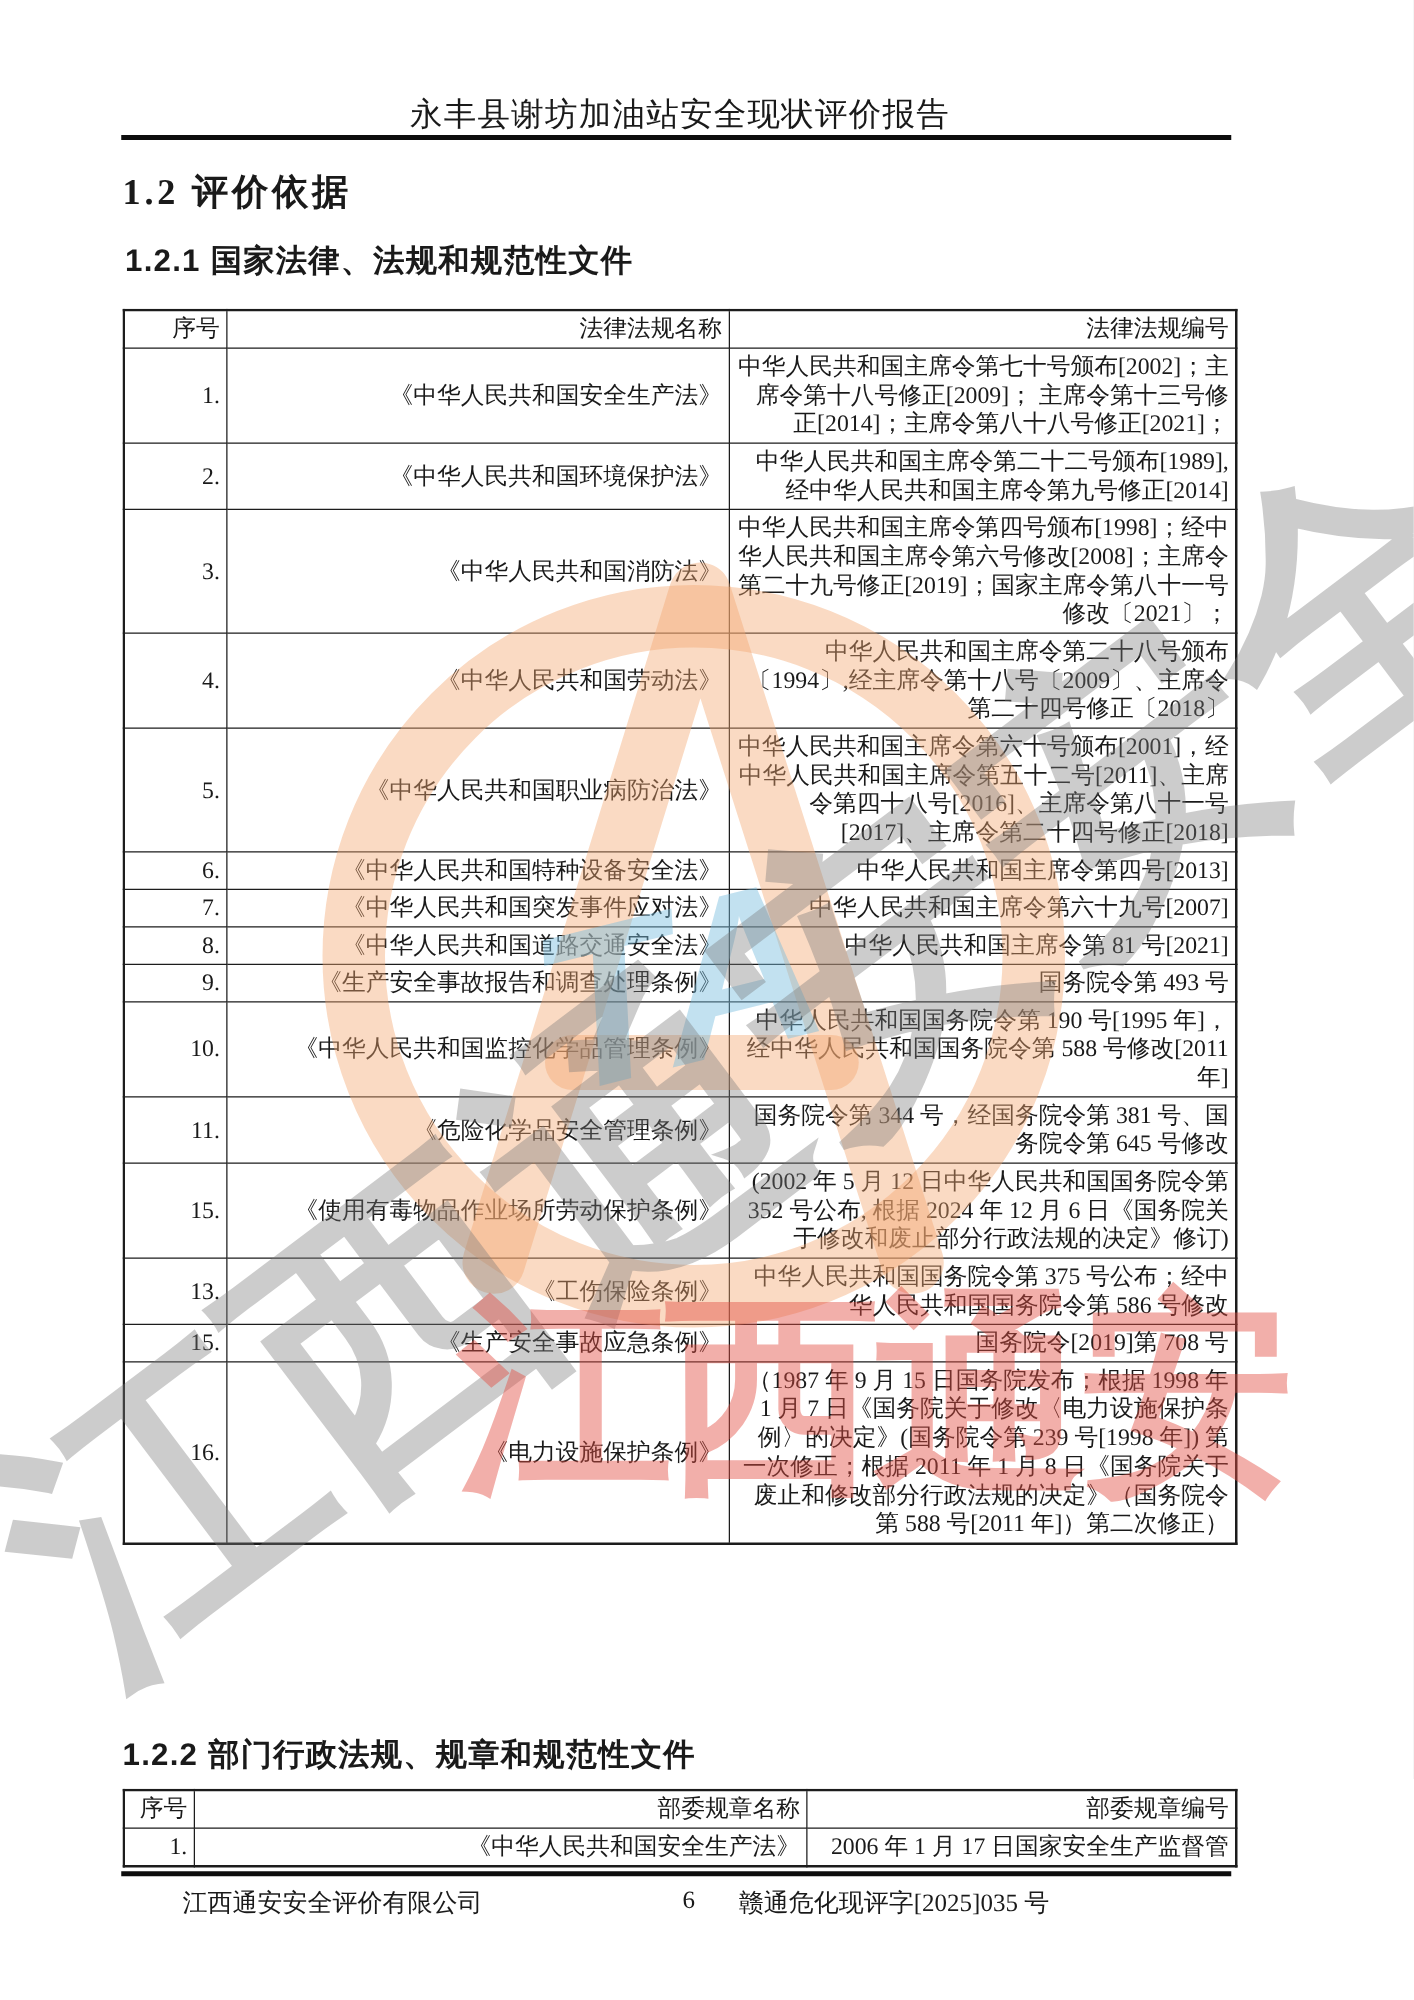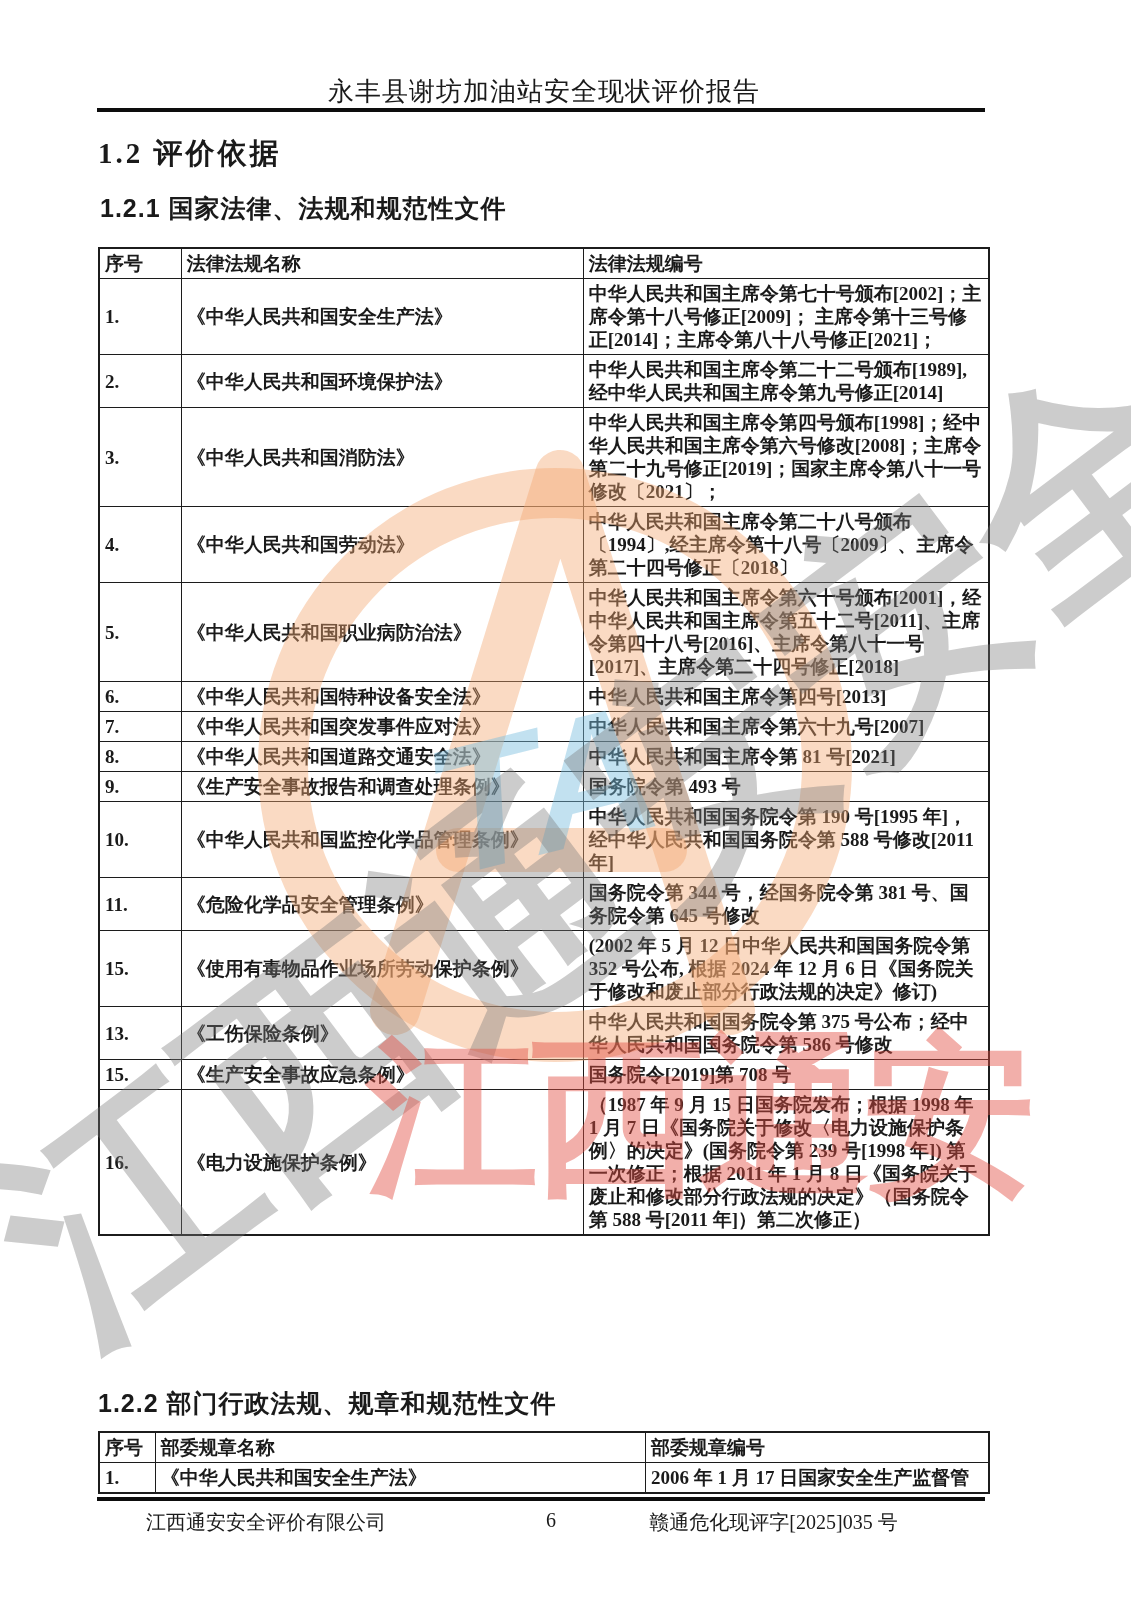--- a/index.html
+++ b/index.html
@@ -40,8 +40,8 @@
   th,td{
     border:1px solid #1c1c1c;
     padding:3px 5px;
-    text-align:left;vertical-align:middle;
-    font-weight:bold;
+    text-align:right;vertical-align:middle;
+    font-weight:normal;
     overflow:hidden;
   }
   table{border:2px solid #1c1c1c;}

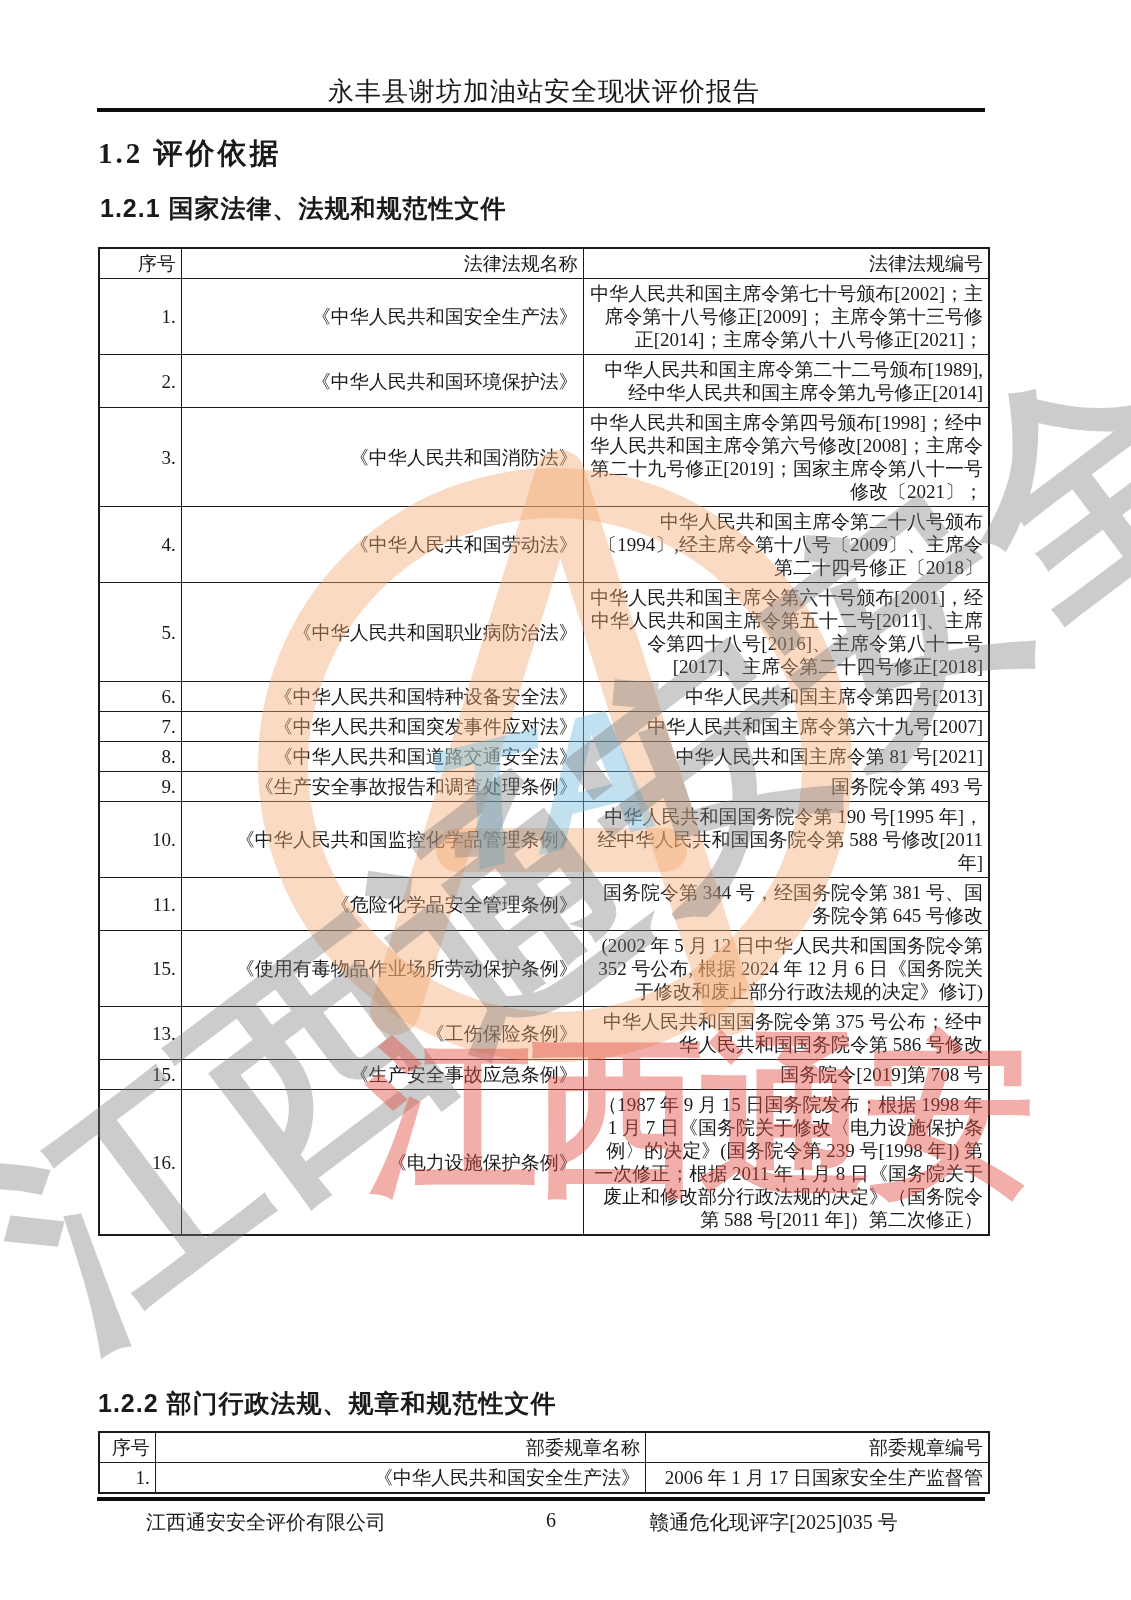--- a/index.html
+++ b/index.html
@@ -56,7 +56,7 @@
   }
   .footer-company{flex:1;text-align:left;padding-left:48px;}
   .footer-page{width:80px;text-align:center;}
-  .footer-doc{flex:1;text-align:center;padding-right:34px;}
+  .footer-doc{flex:1;text-align:left;padding-right:34px;}
   
   .wm-layer{left:0;top:0;width:1131px;height:1600px;pointer-events:none;z-index:9;}
   .wm-gray{

